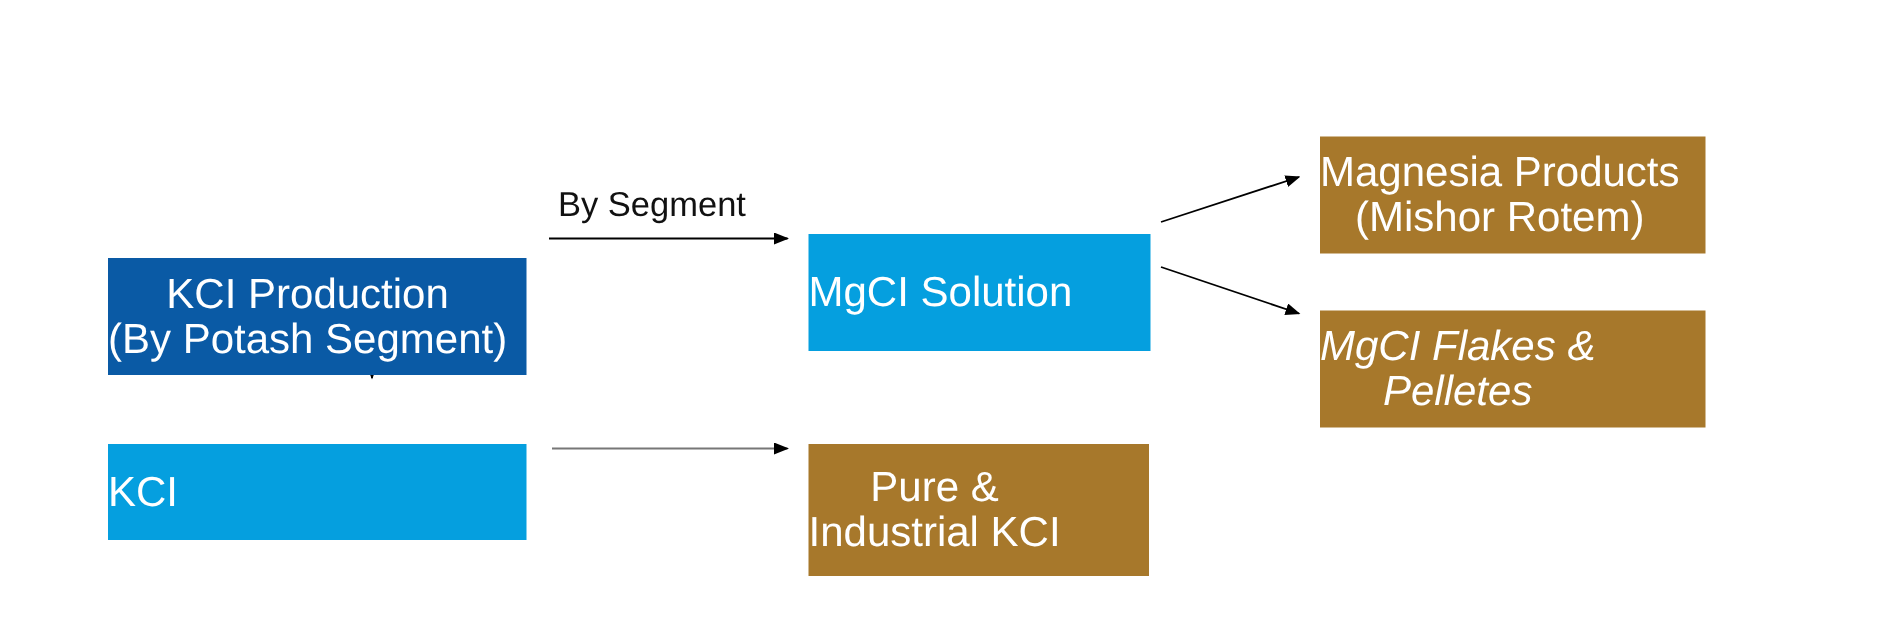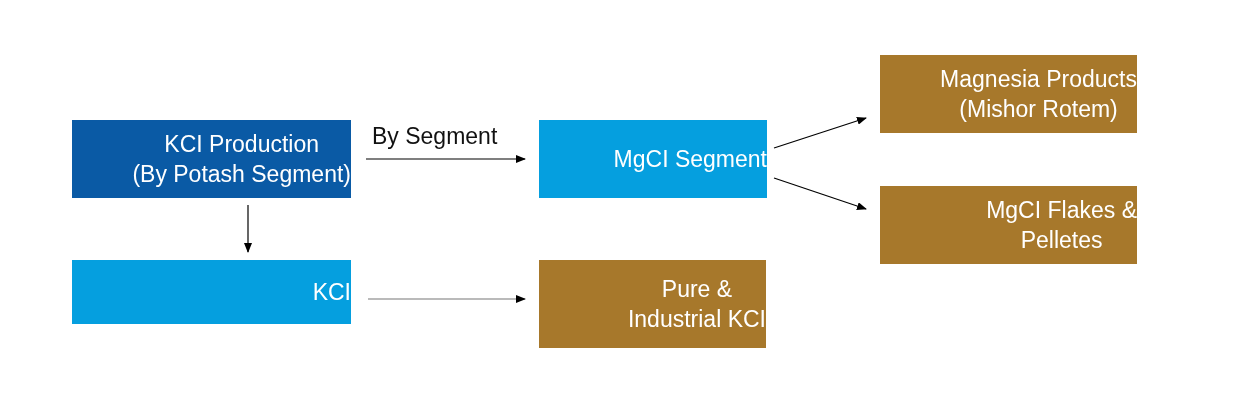--- a/index.html
+++ b/index.html
@@ -5,8 +5,8 @@
   html, body { margin:0; padding:0; background:#ffffff; }
   body { width:1256px; height:416px; position:relative; overflow:hidden;
          font-family:"Liberation Sans", sans-serif; }
-  .box { position:absolute; display:flex; align-items:center; justify-content:flex-end;
-         text-align:center; color:#ffffff; font-size:23px; line-height:30px; }
+  .box { position:absolute; display:flex; align-items:center; justify-content:flex-start;
+         text-align:center; color:#ffffff; font-size:28px; line-height:30px;margin-top:36px; }
   .box span { white-space:pre-line; }
   .dark { background:#0a5aa5; }
   .light { background:#059fdf; }

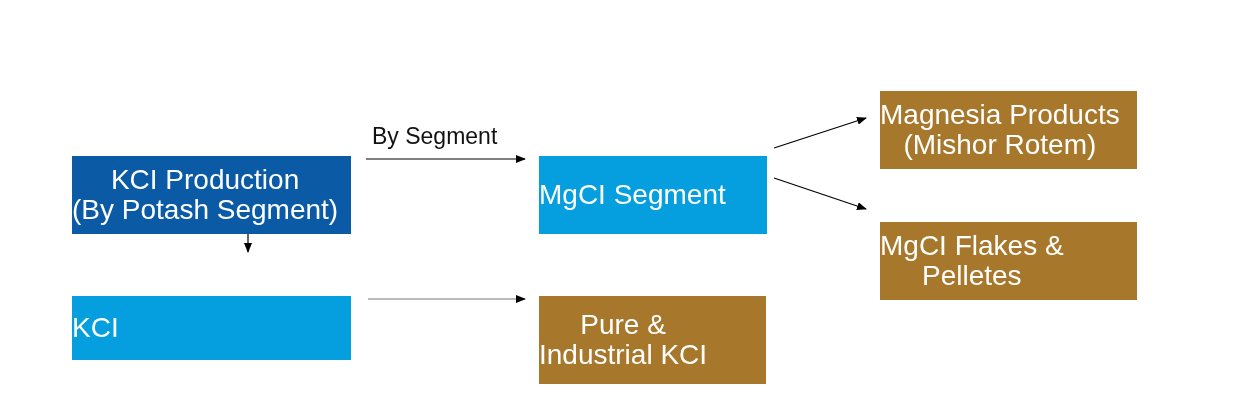--- a/index.html
+++ b/index.html
@@ -11,7 +11,7 @@
   .dark { background:#0a5aa5; }
   .light { background:#059fdf; }
   .gold { background:#a7782b; }
-  #n1 { left:72px; top:120px; width:279px; height:78px; }
+  #n1 { left:72px; top:136px; width:279px; height:78px; }
   #n2 { left:539px; top:120px; width:228px; height:78px; }
   #n3 { left:880px; top:55px; width:257px; height:78px; }
   #n4 { left:880px; top:186px; width:257px; height:78px; }

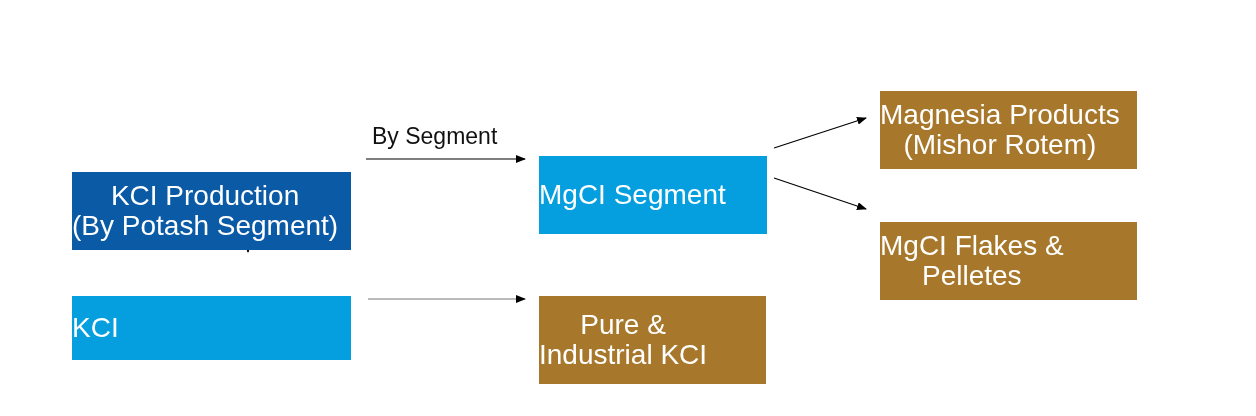--- a/index.html
+++ b/index.html
@@ -43,7 +43,7 @@
 (By Potash Segment)</span>
   </div>
 <div id="n2" class="box light">
-    <span>MgCI Segment</span>
+    <span>MgCI Solution</span>
   </div>
 <div id="n3" class="box gold">
     <span>Magnesia Products

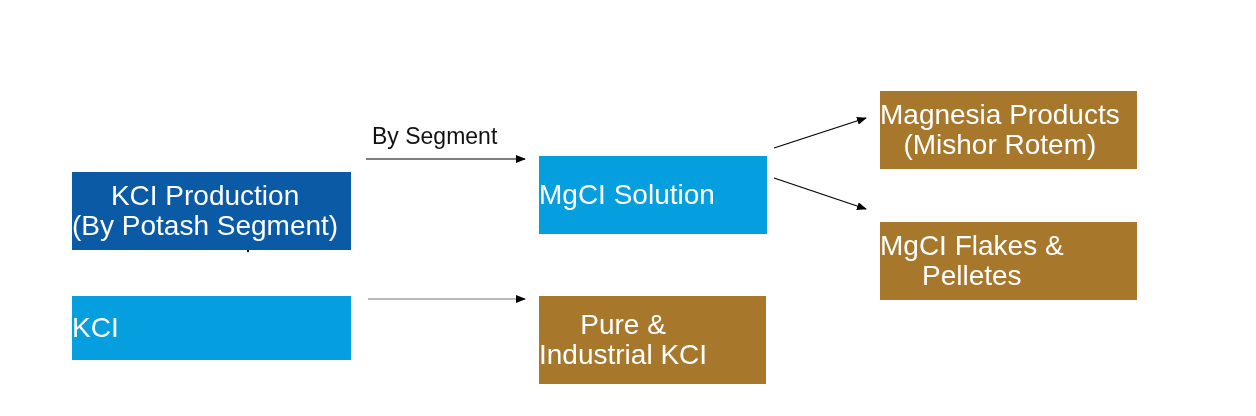--- a/index.html
+++ b/index.html
@@ -14,7 +14,7 @@
   #n1 { left:72px; top:136px; width:279px; height:78px; }
   #n2 { left:539px; top:120px; width:228px; height:78px; }
   #n3 { left:880px; top:55px; width:257px; height:78px; }
-  #n4 { left:880px; top:186px; width:257px; height:78px; }
+  #n4 { left:880px; top:171px; width:257px; height:78px;font-style:italic; }
   #n5 { left:72px; top:260px; width:279px; height:64px; }
   #n6 { left:539px; top:260px; width:227px; height:88px; }
   .edge-label { position:absolute; left:372px; top:123px; font-size:23px; color:#111; }

